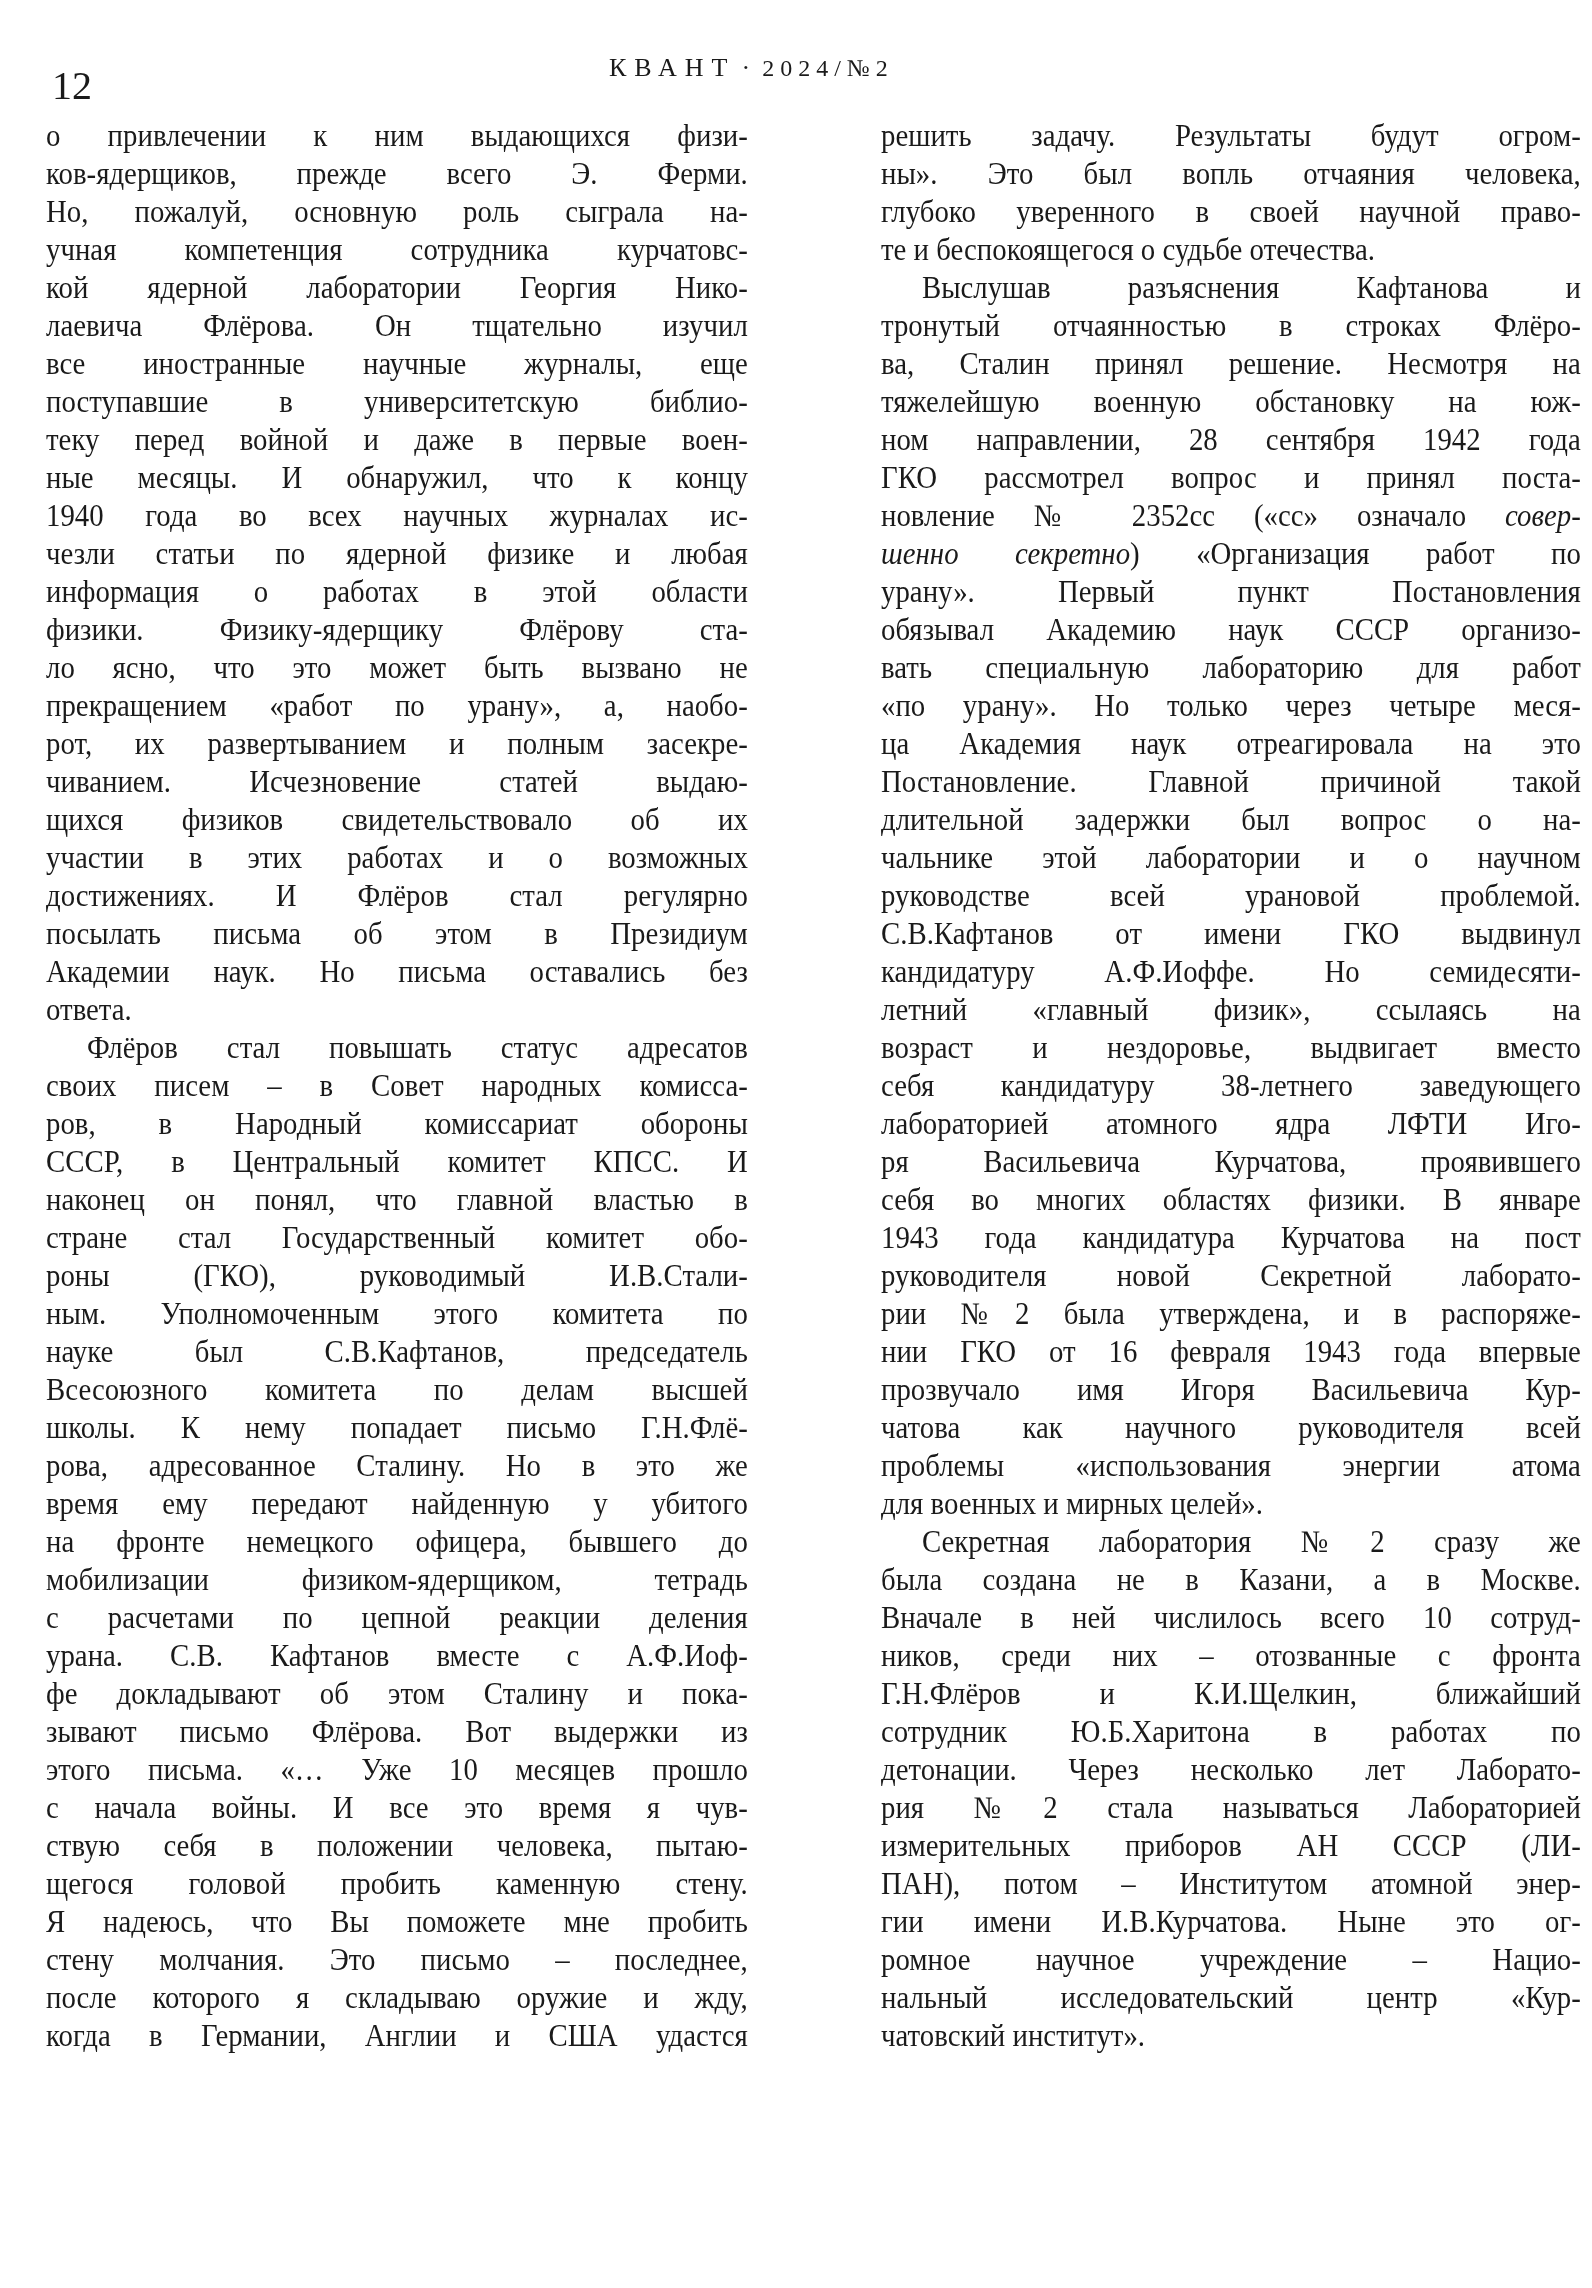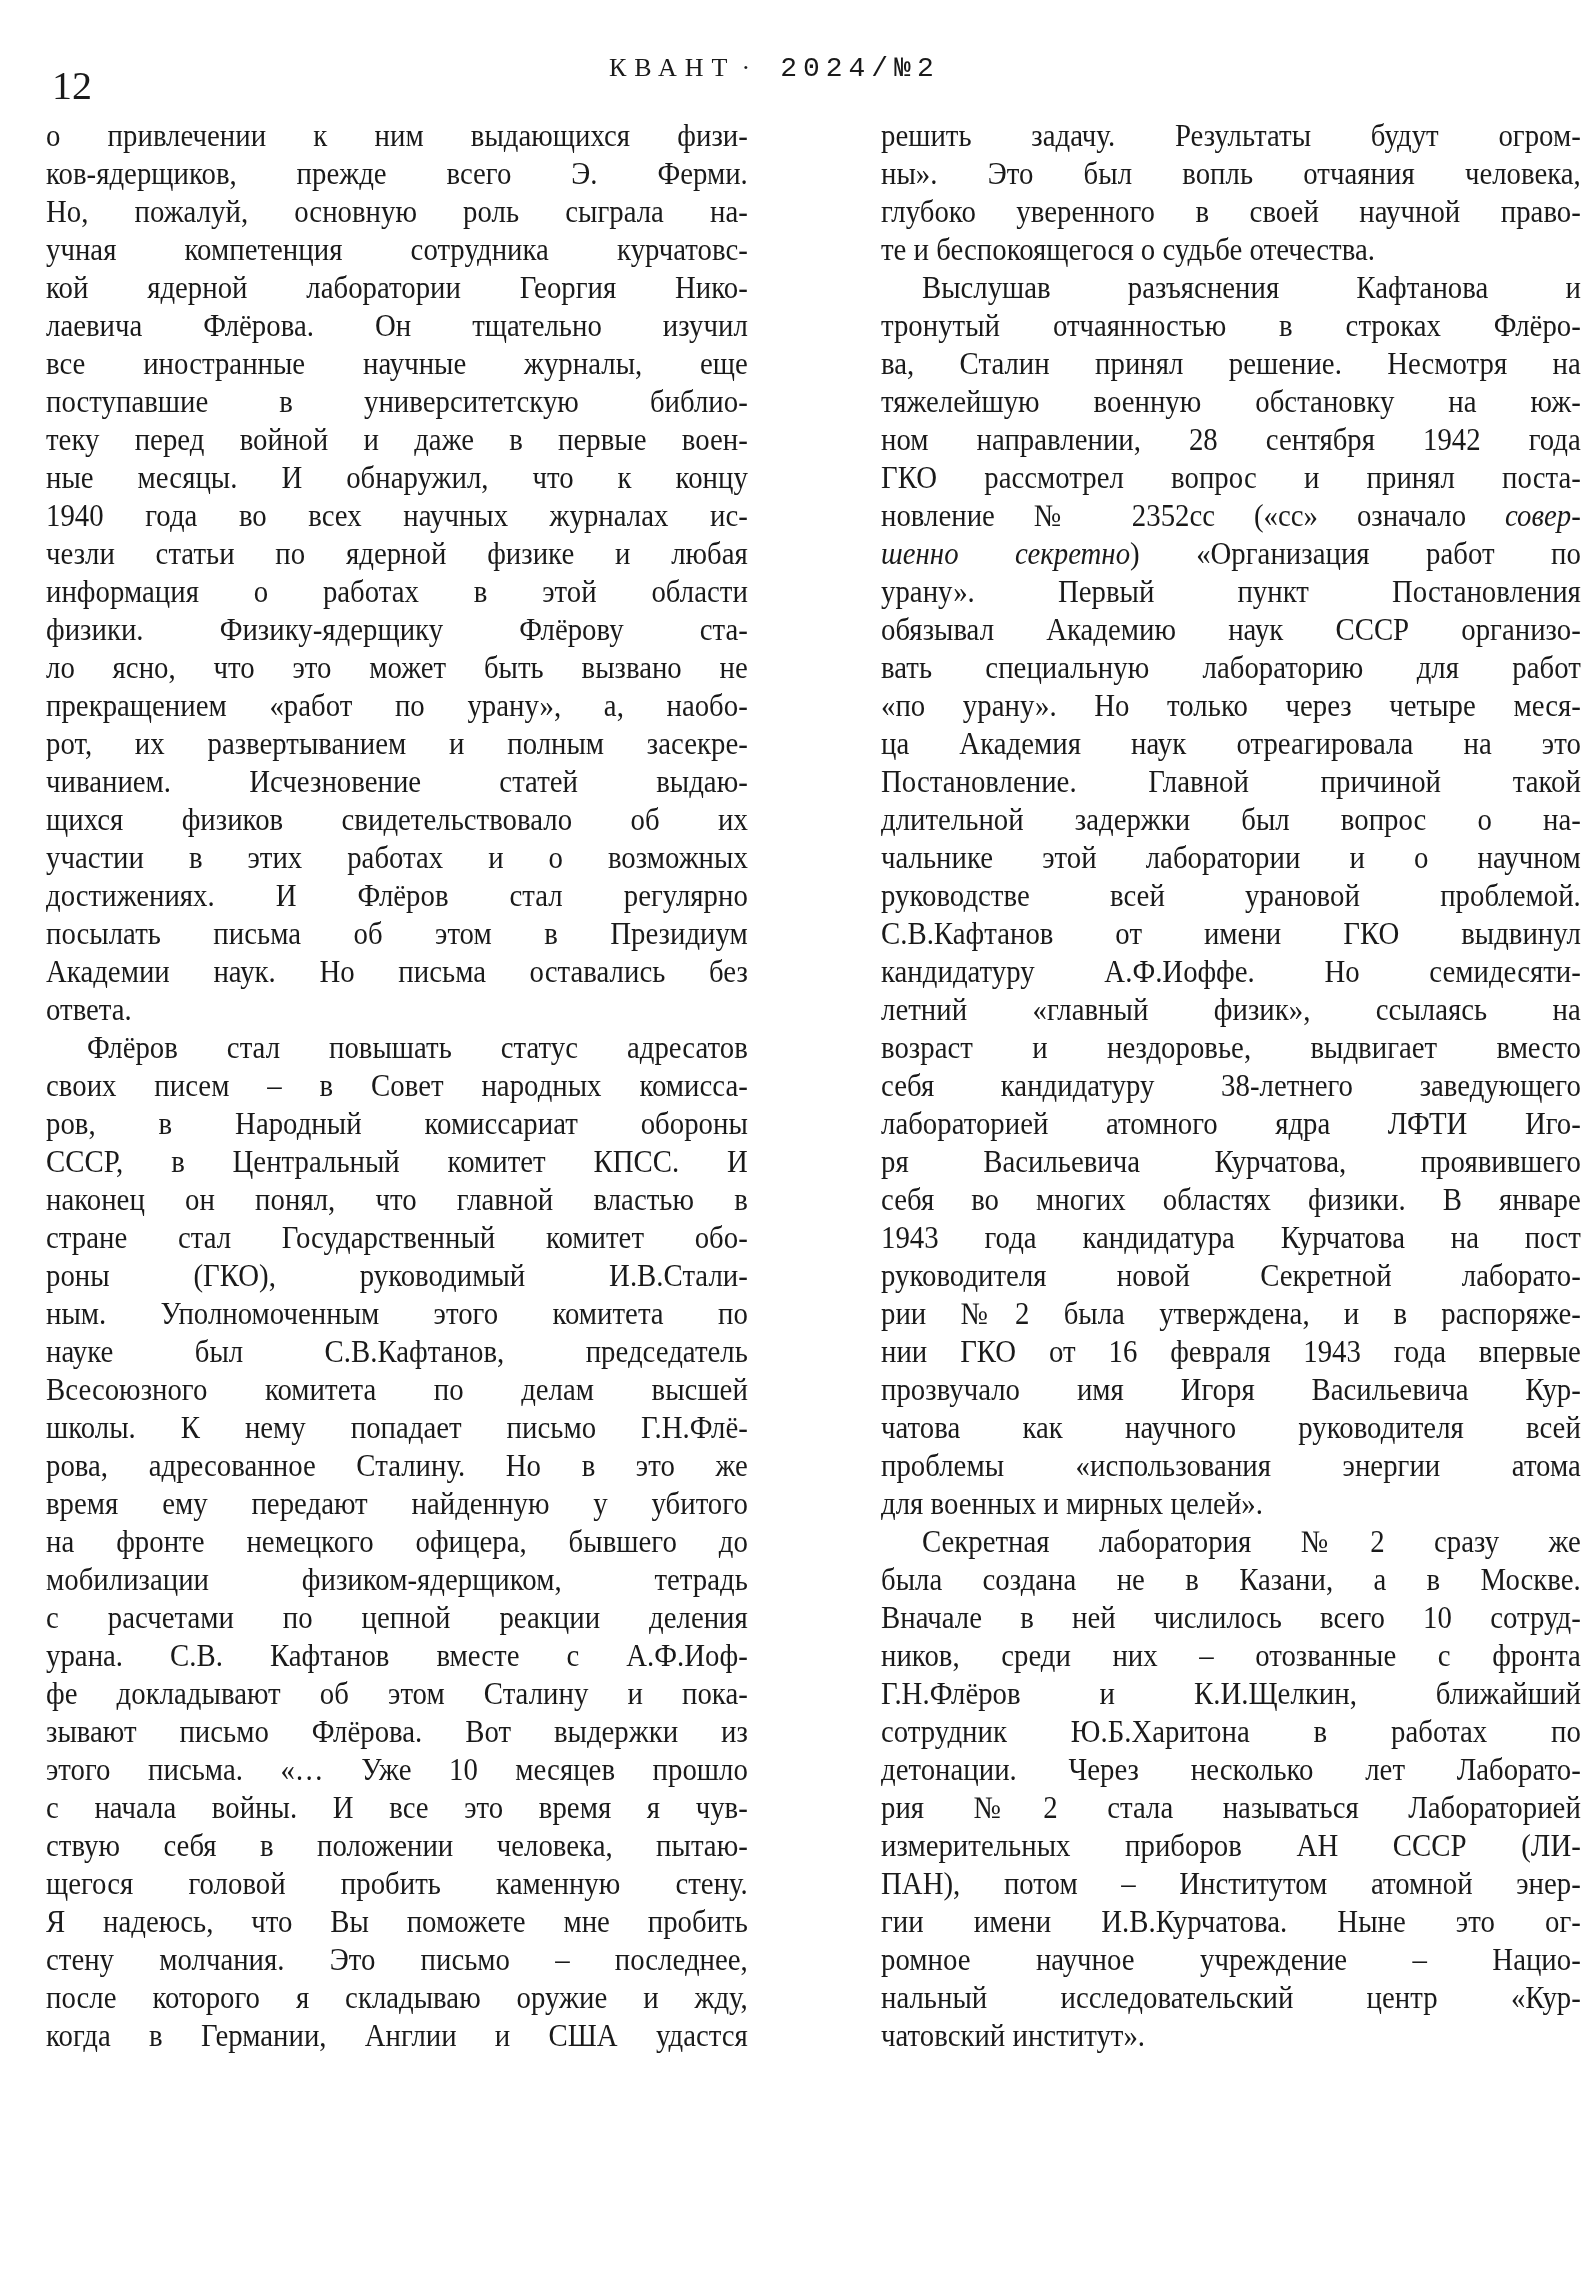--- a/index.html
+++ b/index.html
@@ -9,7 +9,7 @@
   .running-head { position: absolute; left: 609px; top: 50px; font-size: 26px; line-height: 36px; white-space: nowrap; }
   .running-head .journal { font-weight: normal; letter-spacing: 8px; }
   .running-head .sep { margin: 0 12px 0 6px; }
-  .running-head .issue { font-family: Liberation Mono, monospace; font-size: 28px; letter-spacing: 6px; margin-left: 18px; }
+  .running-head .issue { font-family: Liberation Serif, serif; font-size: 24px; letter-spacing: 6px; }
   .column { position: absolute; top: 117px; width: 702px; }
   .col-left { left: 46px; }
   .col-right { left: 881px; width: 700px; }

